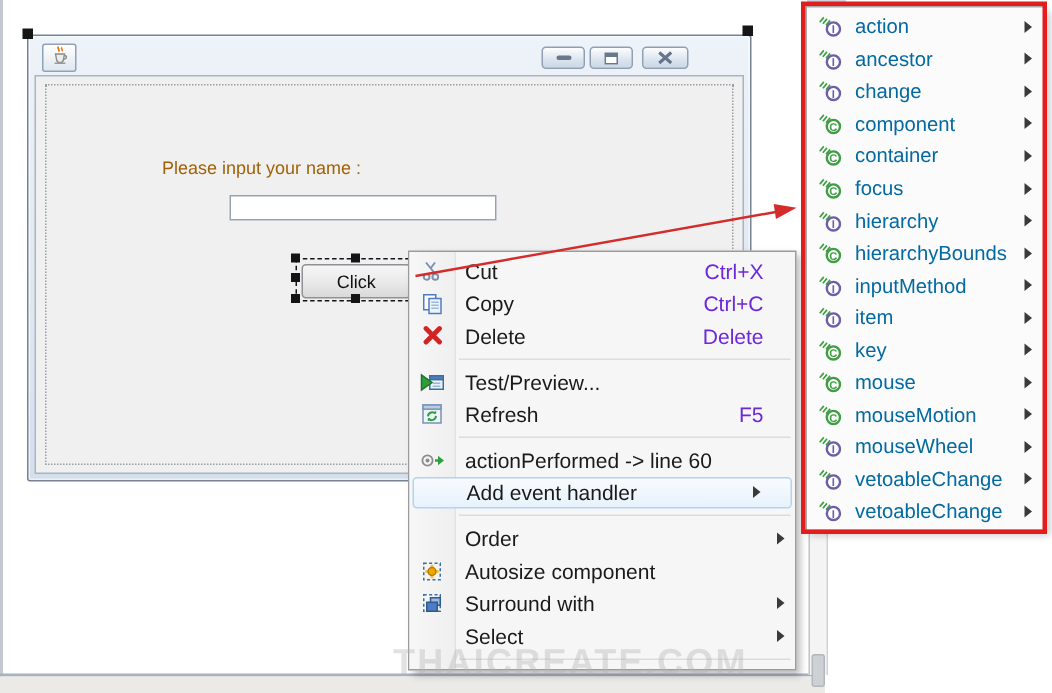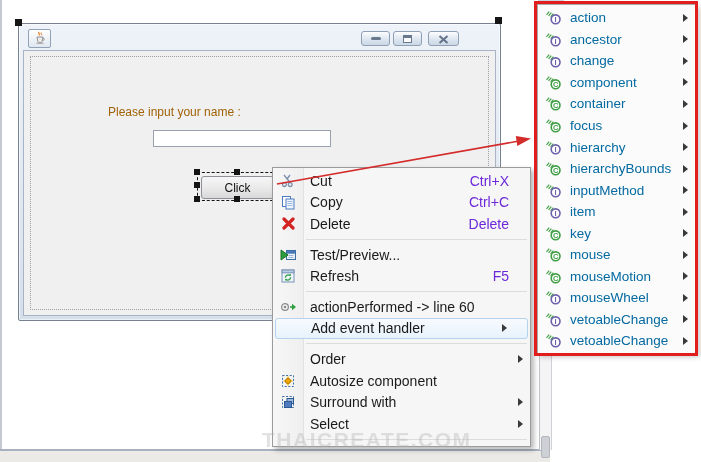--- a/index.html
+++ b/index.html
@@ -84,7 +84,7 @@
     border:3px solid #e11d1d;z-index:50;pointer-events:none}
   .anno-svg{position:absolute;left:0;top:0;z-index:55;pointer-events:none}
   .watermark{position:absolute;left:262px;top:428px;z-index:40;pointer-events:none;
-    font-size:21px;font-weight:bold;letter-spacing:1.5px;color:rgba(178,178,178,.38)}
+    font-size:24px;font-weight:bold;letter-spacing:1.5px;color:rgba(178,178,178,.38)}
 </style>
 </head>
 <body>

